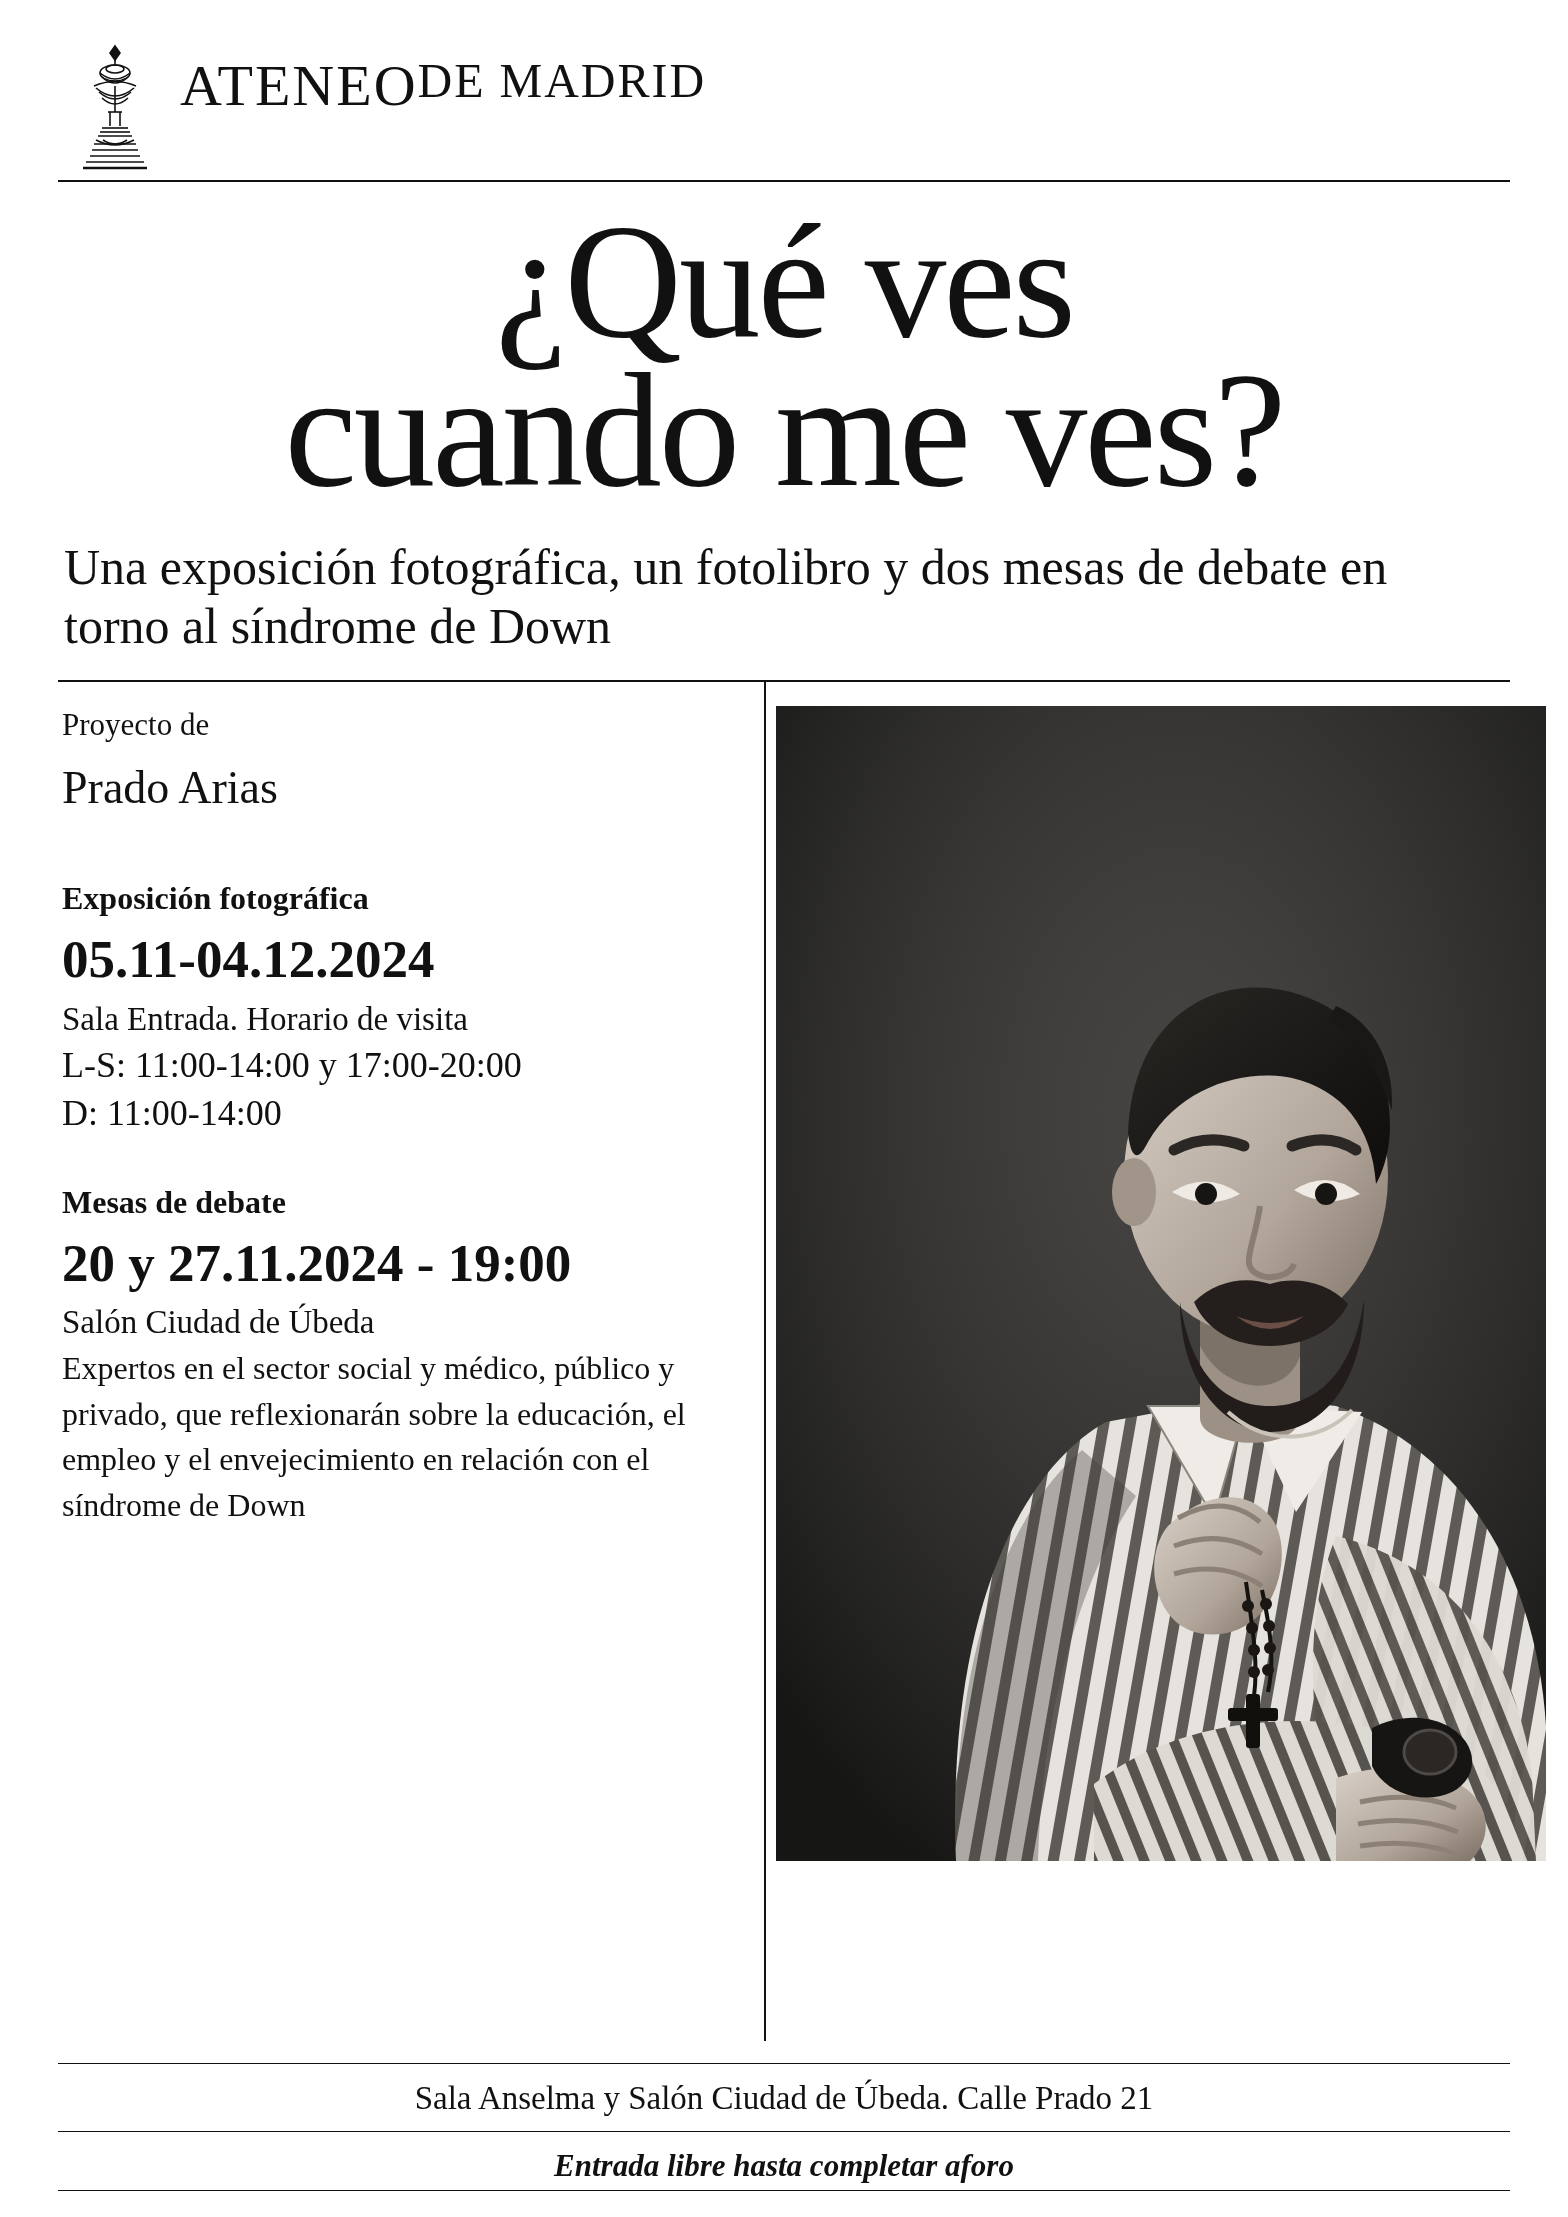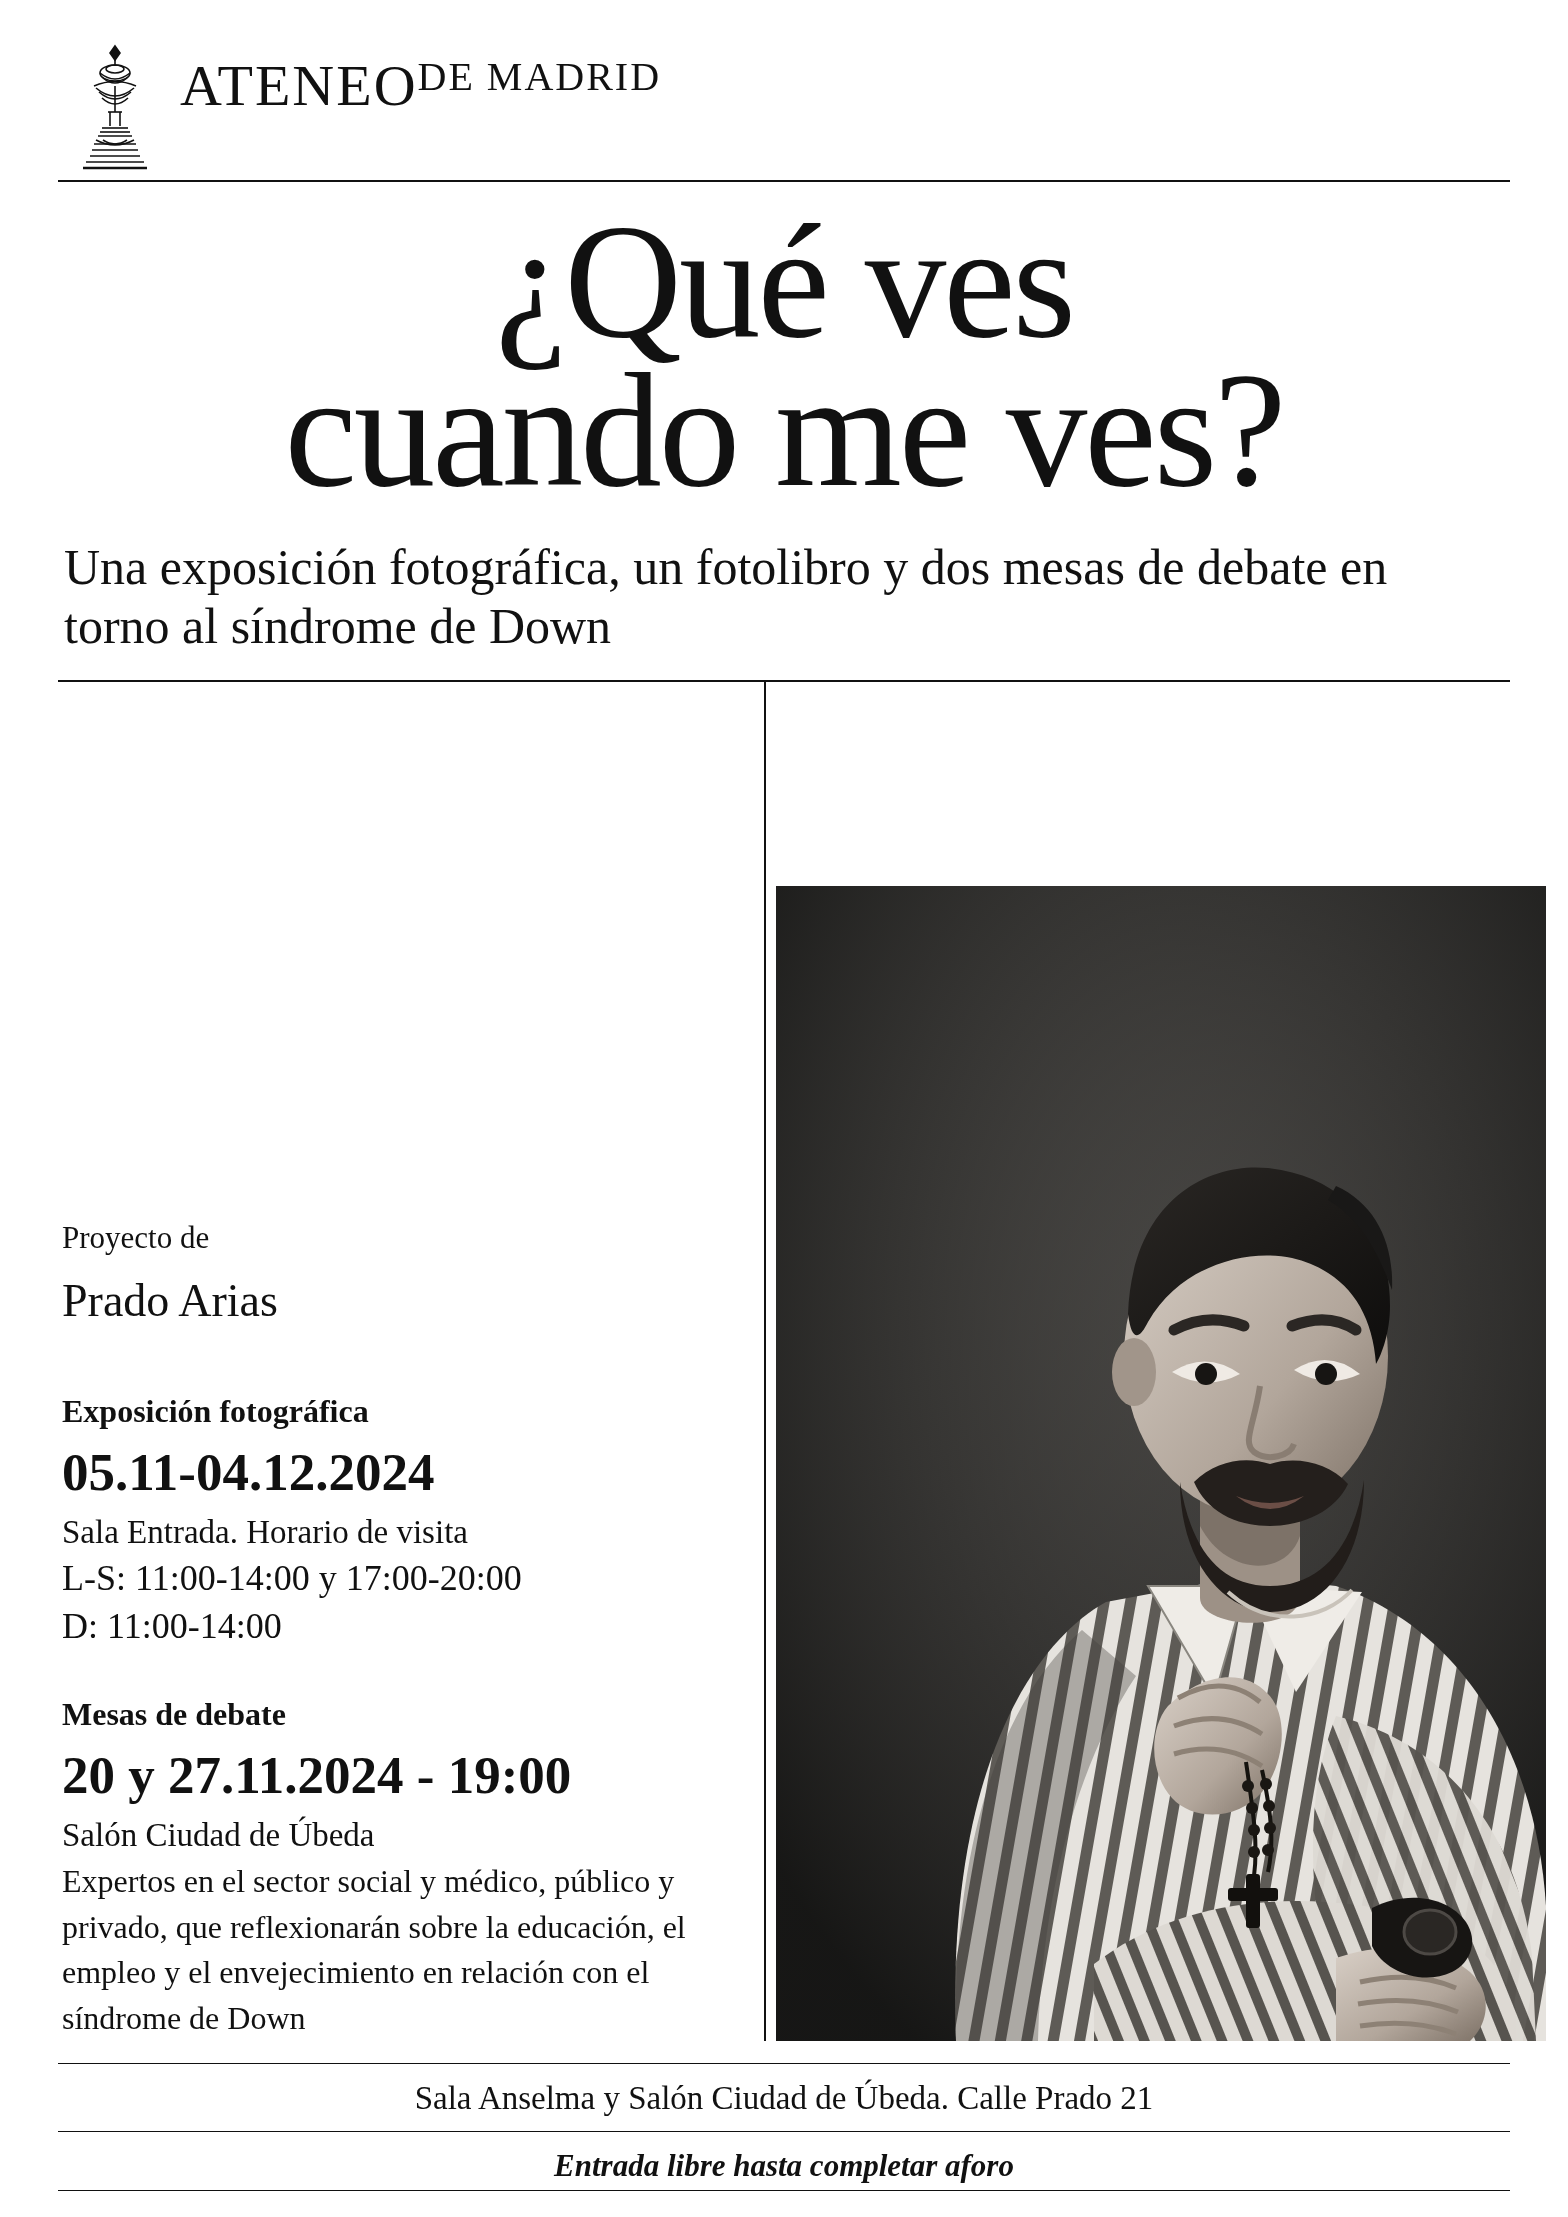--- a/index.html
+++ b/index.html
@@ -54,7 +54,7 @@
     color: #111;
   }
   .brand-line.second {
-    font-size: 40px;
+    font-size: 48px;
   }
 
   .rule {

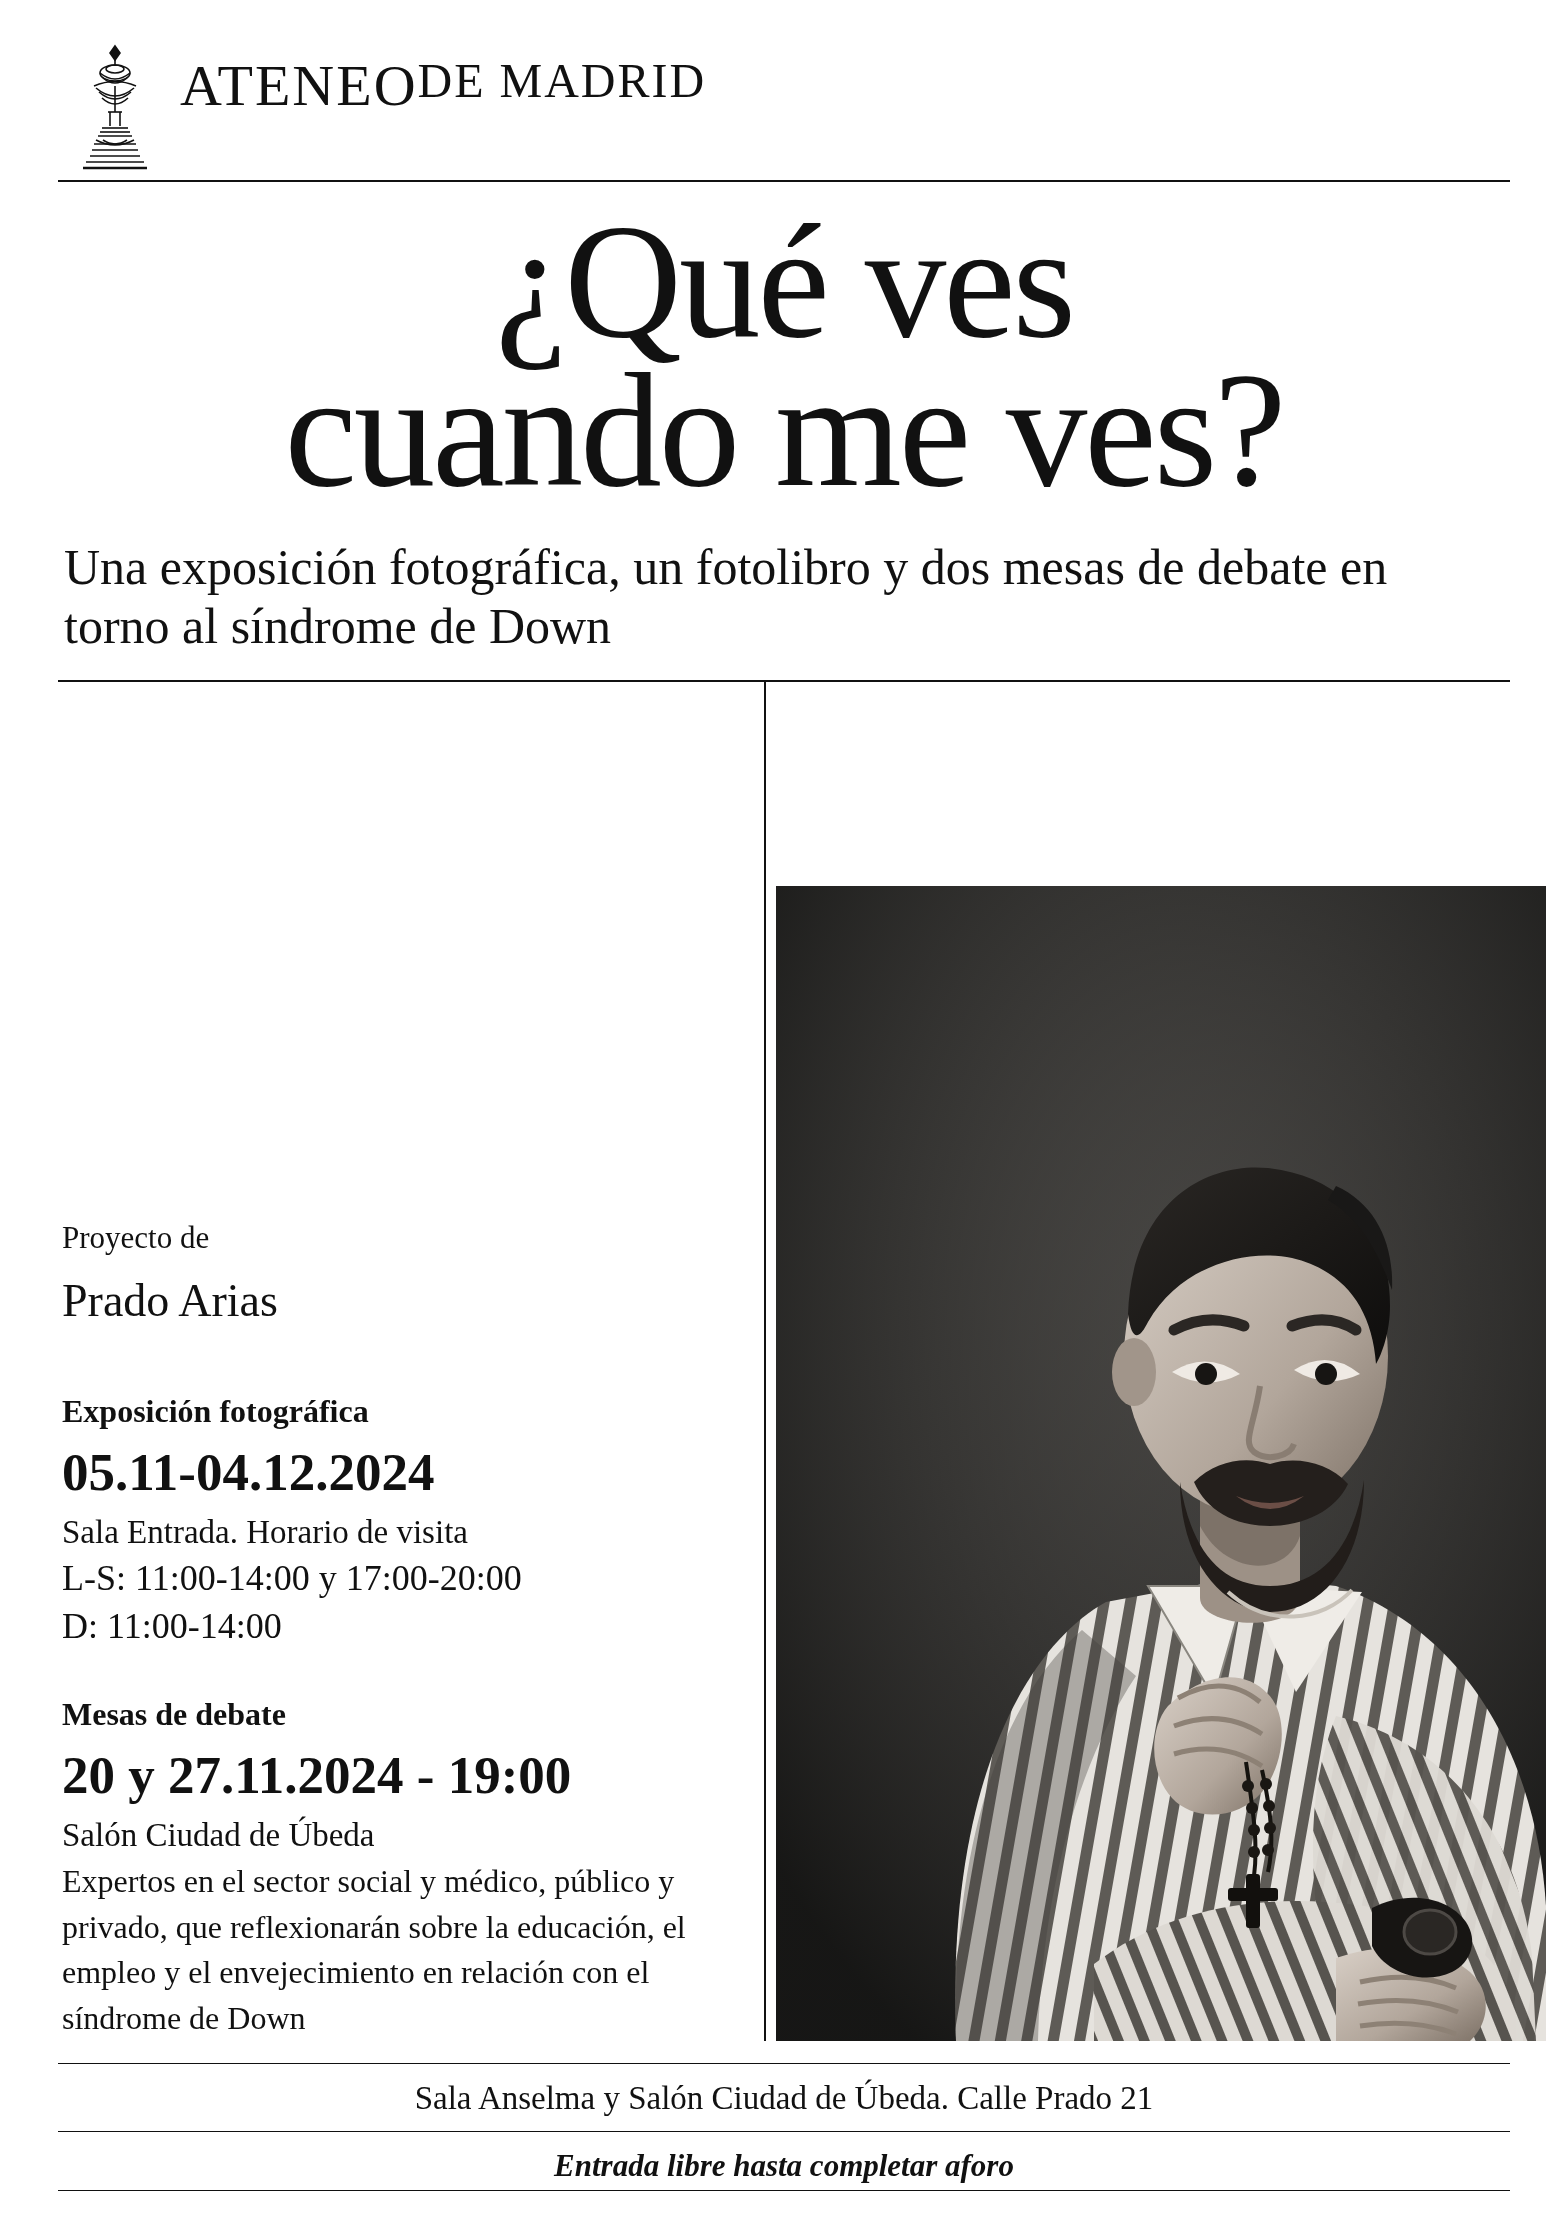--- a/index.html
+++ b/index.html
@@ -95,10 +95,9 @@
     display: flex;
     flex: 1 1 auto;
     gap: 0;
-    padding-top: 16px;
+    padding-top: 24px;
     position: relative;
     min-height: 0;
-    align-items: flex-end;
   }
   .vdivider {
     position: absolute;

